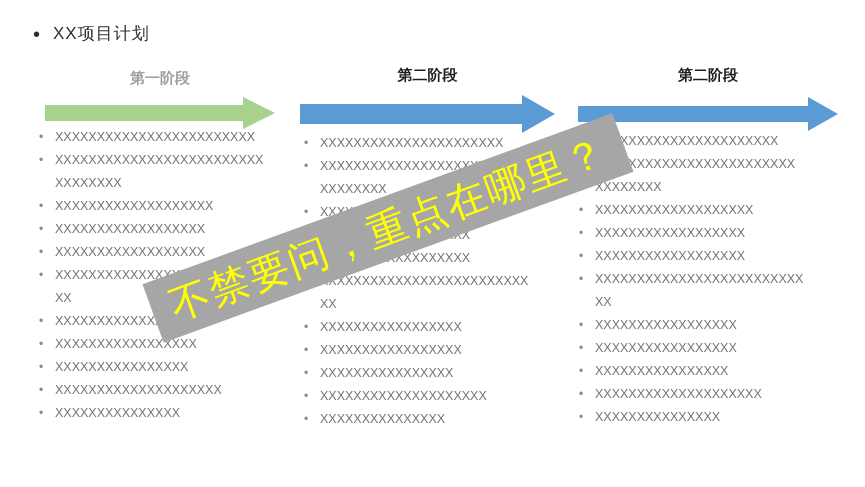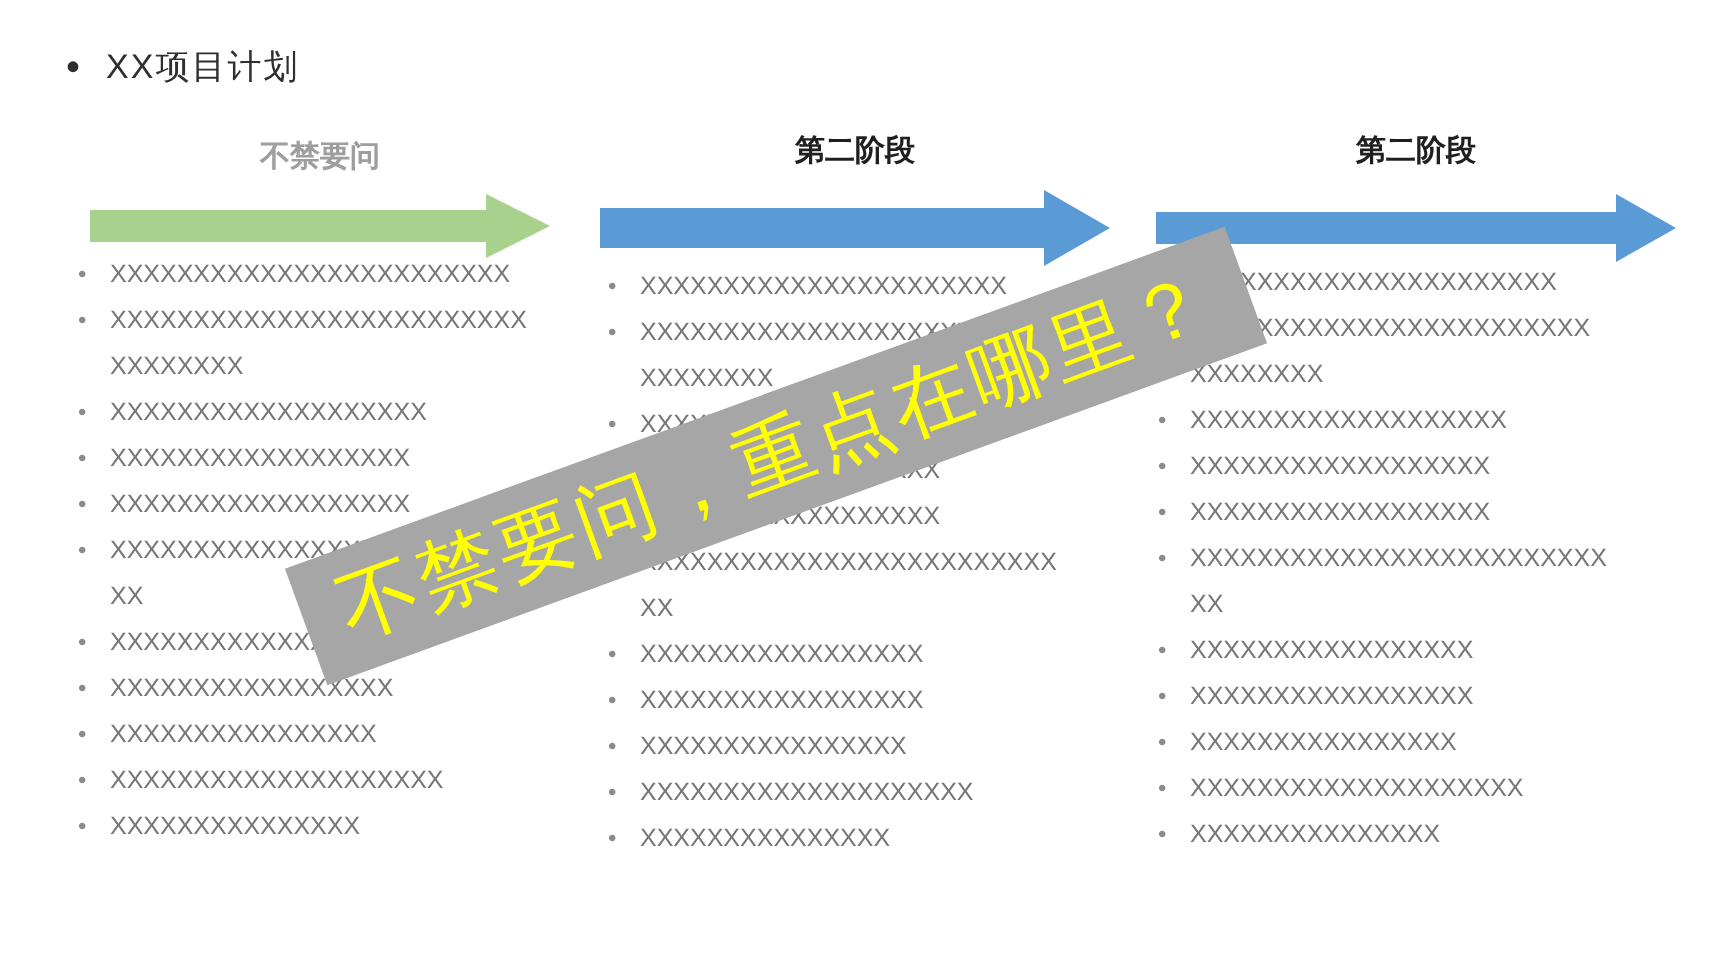--- a/index.html
+++ b/index.html
@@ -43,7 +43,7 @@
     <span class="title-text">XX项目计划</span>
   </div>
 
-  <div class="phase-label pl1" style="color: rgb(158, 158, 158);">不禁要问</div>
+  <div class="phase-label pl1" style="color: rgb(158, 158, 158);">第一阶段</div>
   <svg class="arrow ar1" width="230" height="32" viewBox="0 0 230 32">
     <polygon points="0,8 198,8 198,0 230,16 198,32 198,24 0,24" fill="#a9d18e"></polygon>
   </svg>

